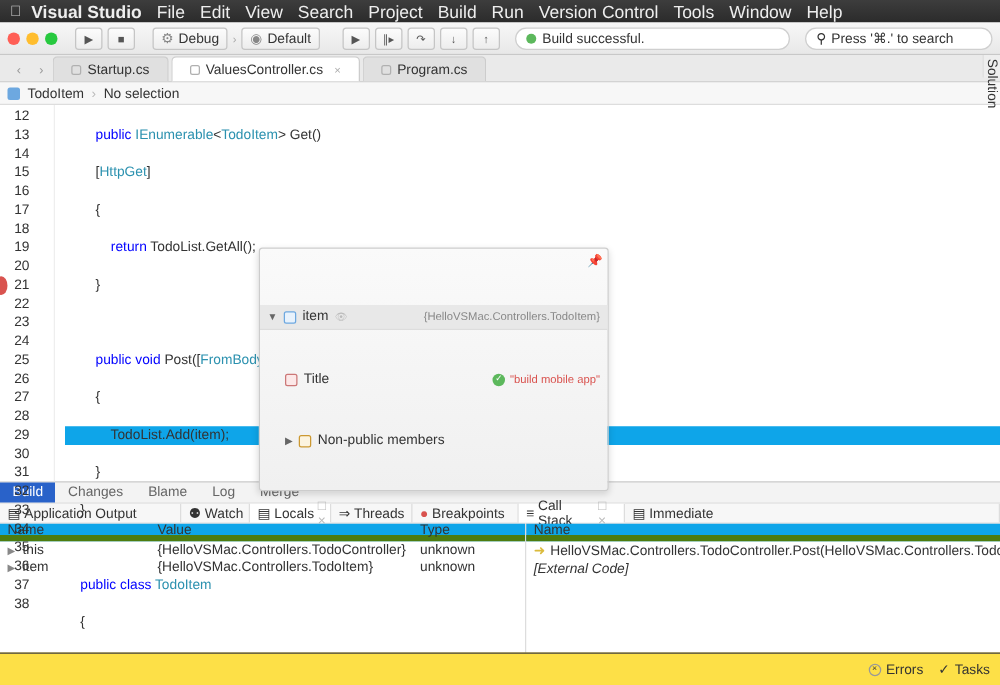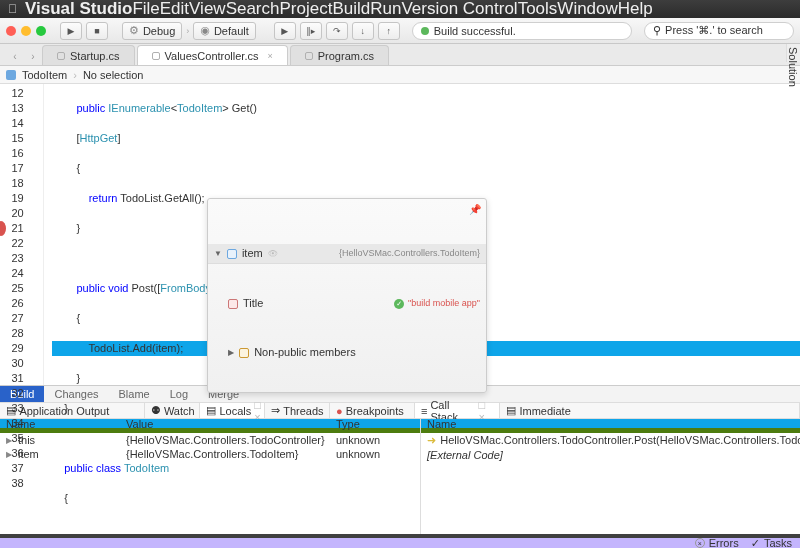--- a/index.html
+++ b/index.html
@@ -6,7 +6,7 @@
 body{background:#fff;width:800px;height:548px;overflow:hidden;position:relative}
 .menubar{height:18px;background:linear-gradient(#3d3d3d,#2b2b2b);display:flex;align-items:center;padding:0 8px;color:#eee}
 .menubar .apple{font-size:12px;color:#d0d0d0;margin-right:8px}
-.menubar span{color:#eee;font-size:17px}
+.menubar span{color:#eee;margin-right:12px;font-size:14px}
 .menubar .app{font-weight:600}
 .toolbar{height:26px;background:linear-gradient(#f7f7f7,#e8e8e8);border-bottom:1px solid #c8c8c8;display:flex;align-items:center;padding:0 6px;gap:4px}
 .traffic{display:flex;gap:5px;margin-right:10px}

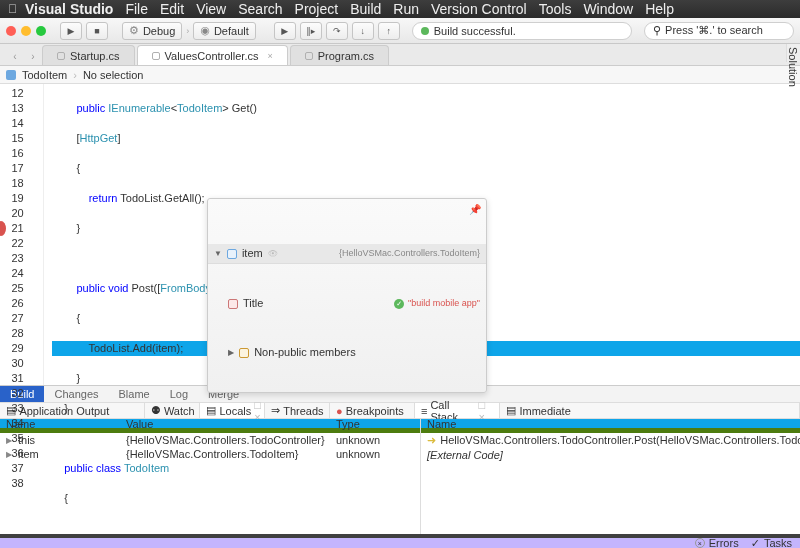--- a/index.html
+++ b/index.html
@@ -61,7 +61,7 @@
 .csrow{padding:1px 6px;font-size:10px;color:#444;white-space:nowrap;overflow:hidden}
 .csrow.ext{font-style:italic;color:#888}
 .csrow .yar{color:#dbbb3d;margin-right:4px}
-.status{position:absolute;bottom:0;left:0;right:0;height:14px;background:#c4b5fd;border-top:4px solid #404040;display:flex;align-items:center;justify-content:flex-end;padding:0 8px;gap:12px;font-size:10px;color:#666}
+.status{position:absolute;bottom:0;left:0;right:0;height:26px;background:#fde047;border-top:1px solid #404040;display:flex;align-items:center;justify-content:flex-end;padding:0 8px;gap:12px;font-size:10px;color:#666}
 .status .ei{width:10px;height:10px;border:1px solid #999;border-radius:50%;display:flex;align-items:center;justify-content:center;font-size:7px}
 </style>
 </head>

